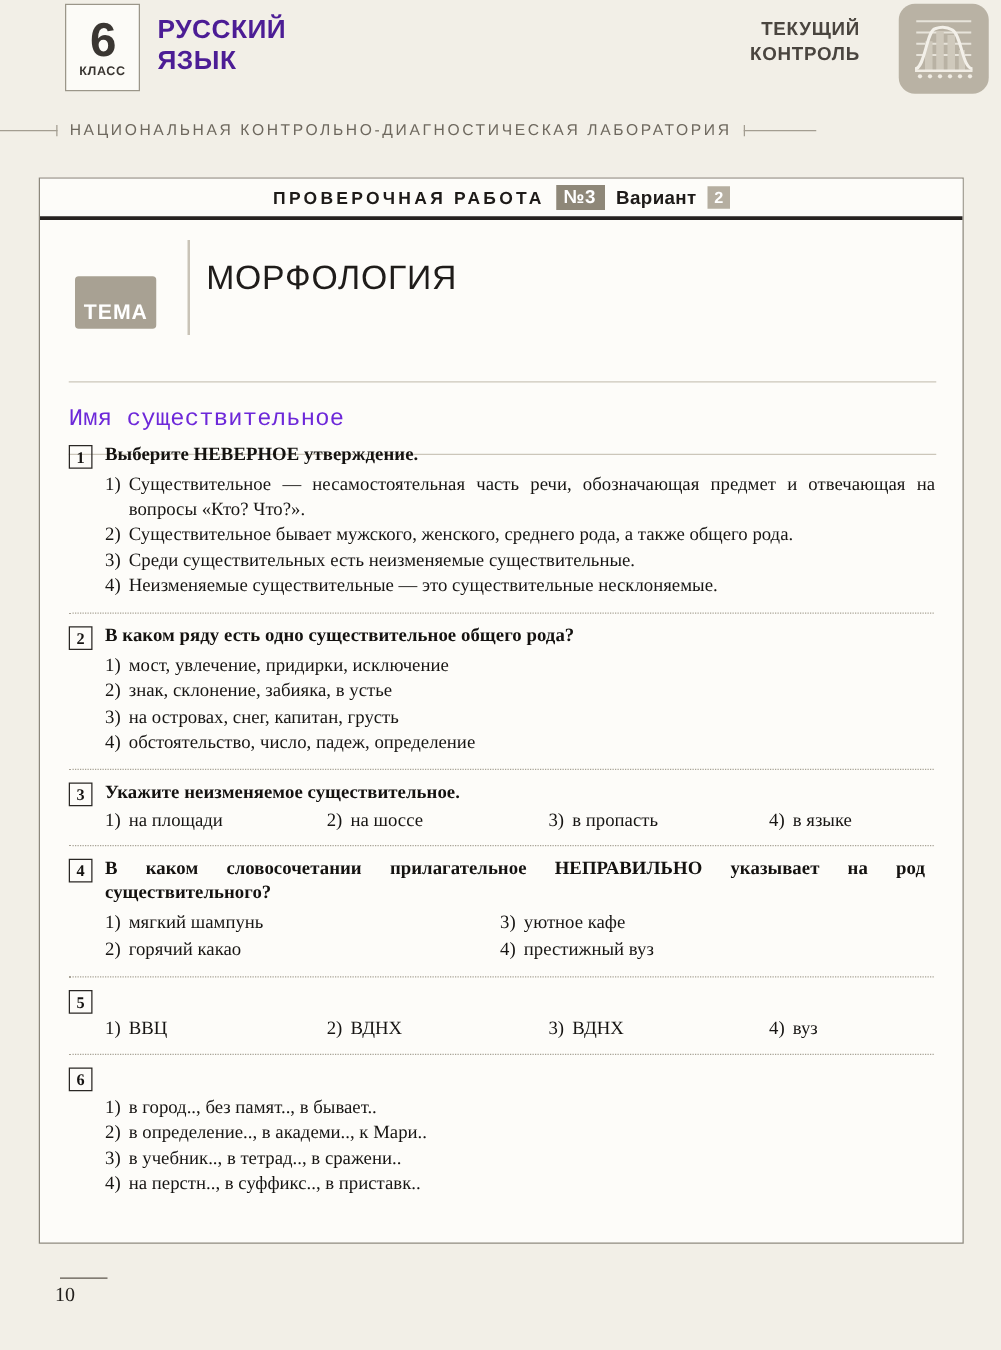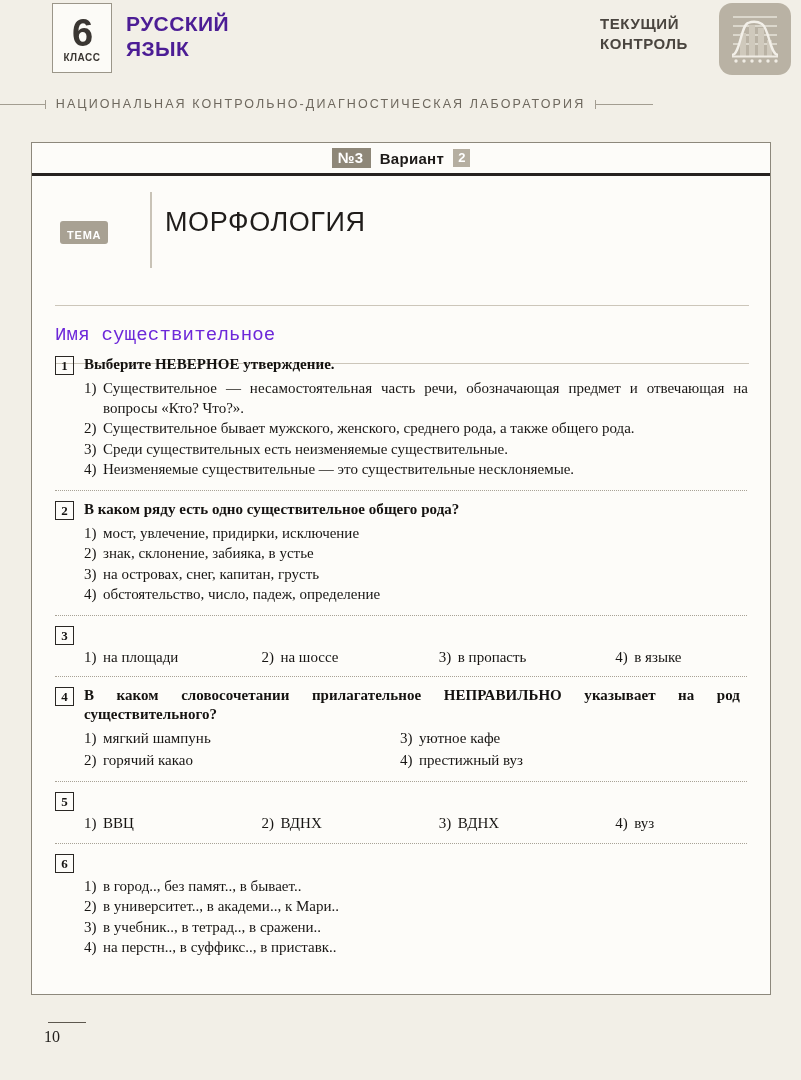--- a/index.html
+++ b/index.html
@@ -67,6 +67,7 @@
     position: absolute;
     right: 113px;
     top: 14px;
+    text-align: right;
     font-family: "Liberation Sans", sans-serif;
     font-weight: bold;
     font-size: 15px;

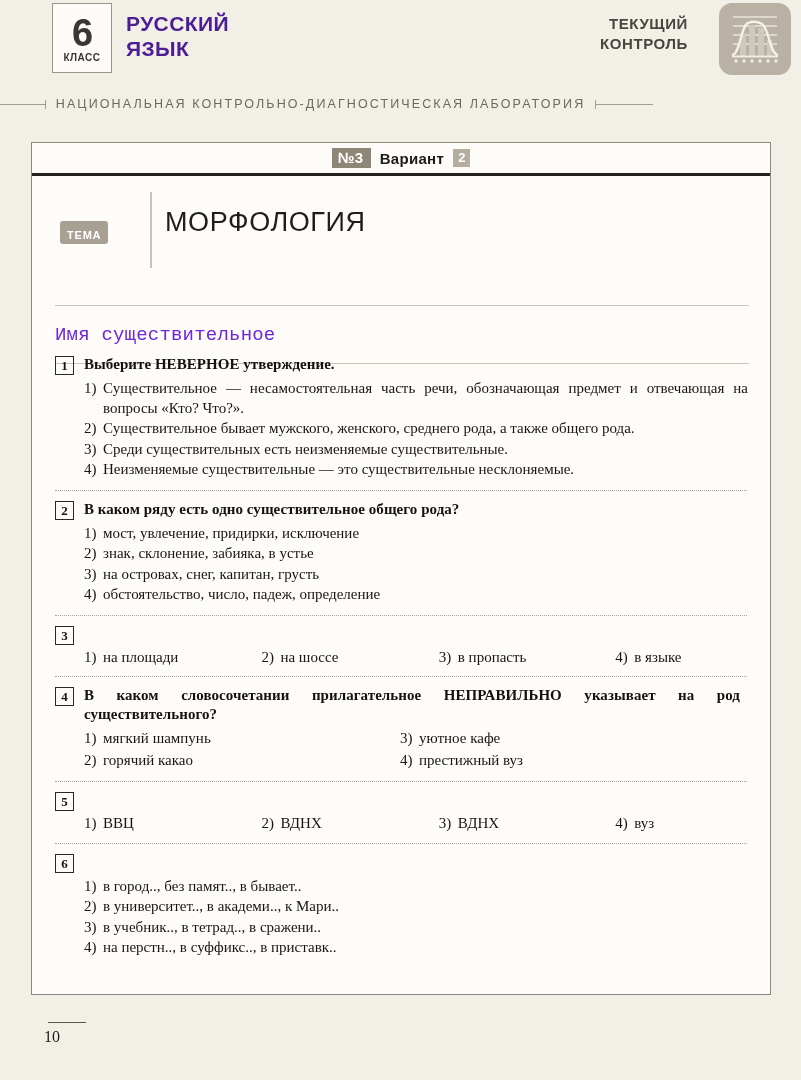--- a/index.html
+++ b/index.html
@@ -399,6 +399,7 @@
 <div class="work-frame">
 
   <div class="work-banner">
+    <span class="banner-title">ПРОВЕРОЧНАЯ РАБОТА</span>
     <span class="badge-num">№3</span>
     <span class="banner-variant">Вариант</span>
     <span class="badge-variant">2</span>

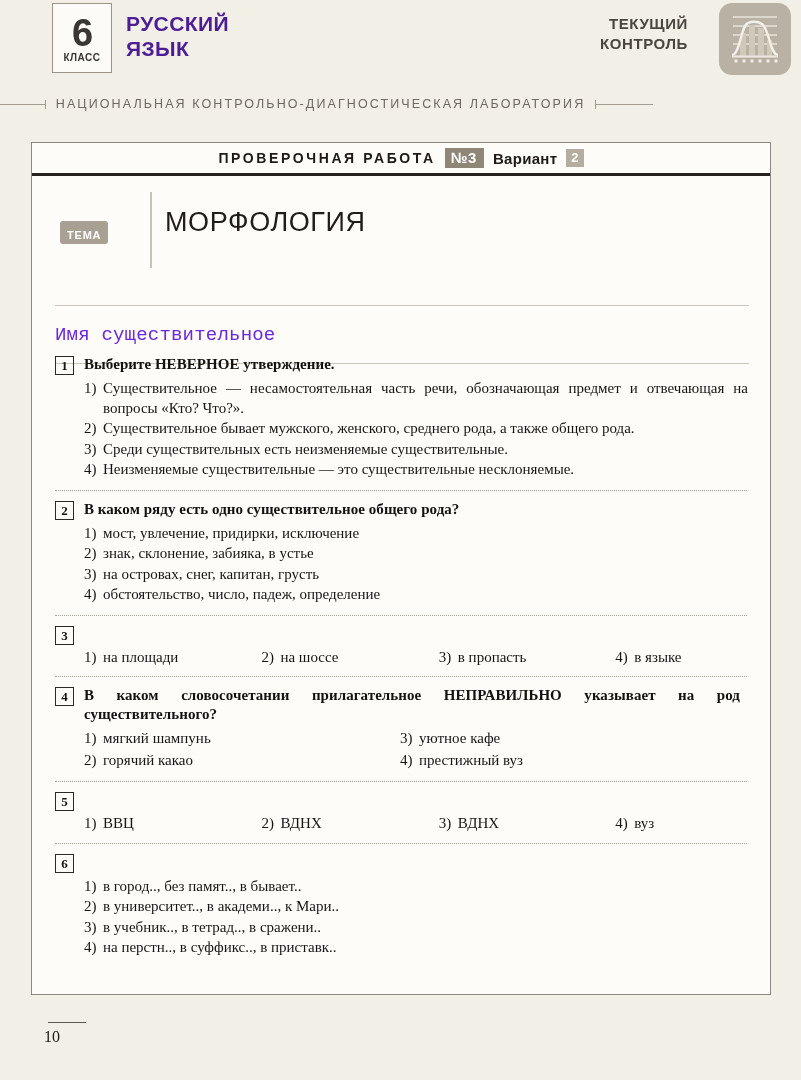--- a/index.html
+++ b/index.html
@@ -195,9 +195,9 @@
     color: #ffffff;
     font-family: "Liberation Sans", sans-serif;
     font-weight: bold;
-    font-size: 11px;
+    font-size: 17px;
     letter-spacing: 0.8px;
-    padding: 8px 7px 3px 7px;
+    padding: 19px 7px 3px 7px;
     border-radius: 3px;
   }
   .theme-name {

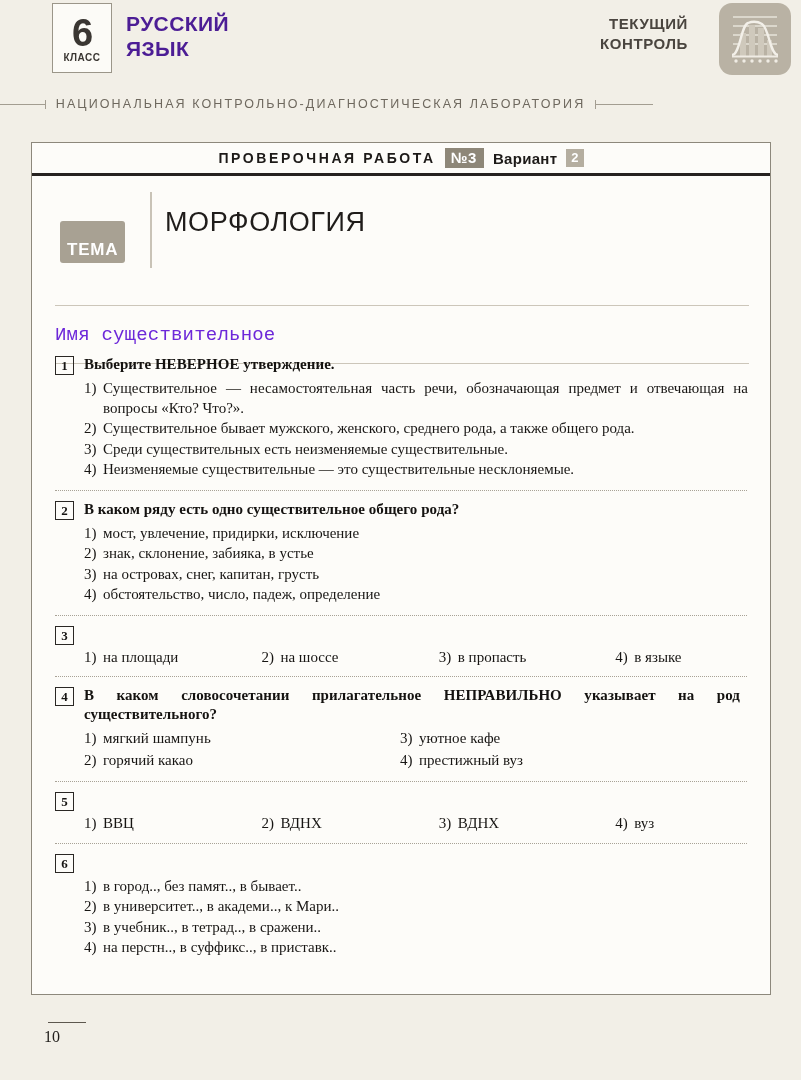--- a/index.html
+++ b/index.html
@@ -473,6 +473,7 @@
     <div class="question">
       <div class="q-head">
         <div class="q-num">3</div>
+        <div class="q-text">Укажите неизменяемое существительное.</div>
       </div>
       <div class="opts-inline">
         <div class="opt">

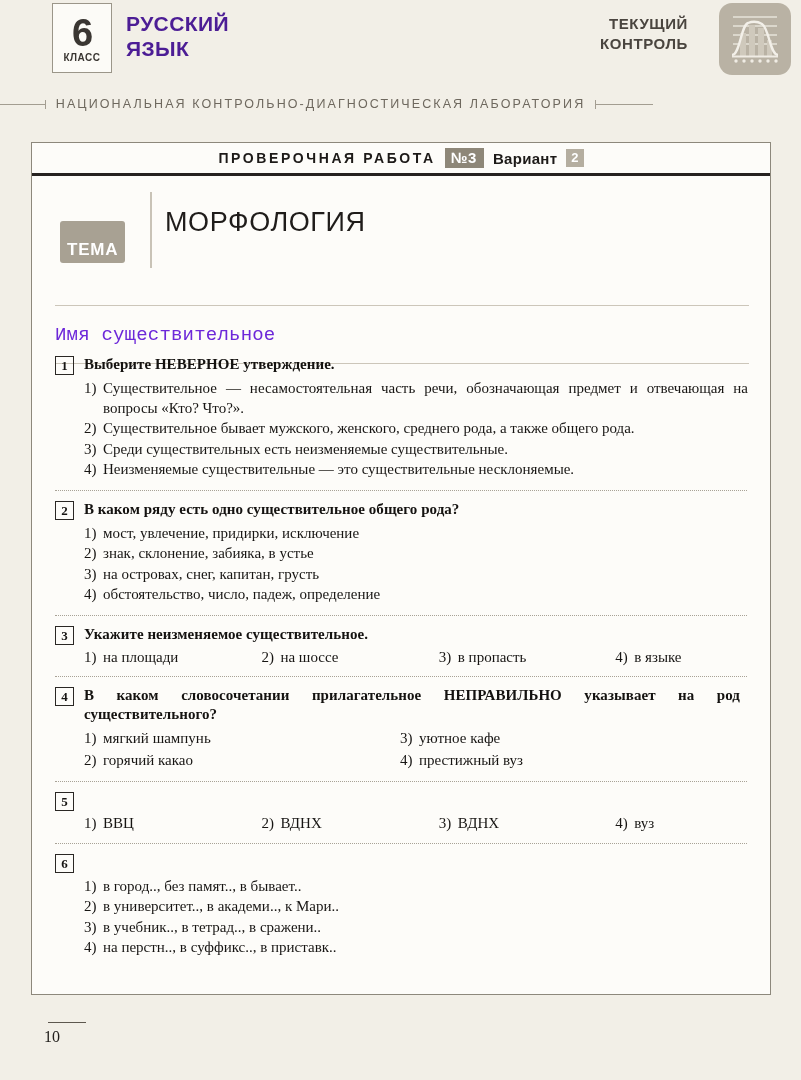--- a/index.html
+++ b/index.html
@@ -565,7 +565,7 @@
         </div>
         <div class="opt">
           <span class="opt-marker">2)</span>
-          <span class="opt-body nojust">в университет.., в академи.., к Мари..</span>
+          <span class="opt-body nojust">в определение.., в академи.., к Мари..</span>
         </div>
         <div class="opt">
           <span class="opt-marker">3)</span>

